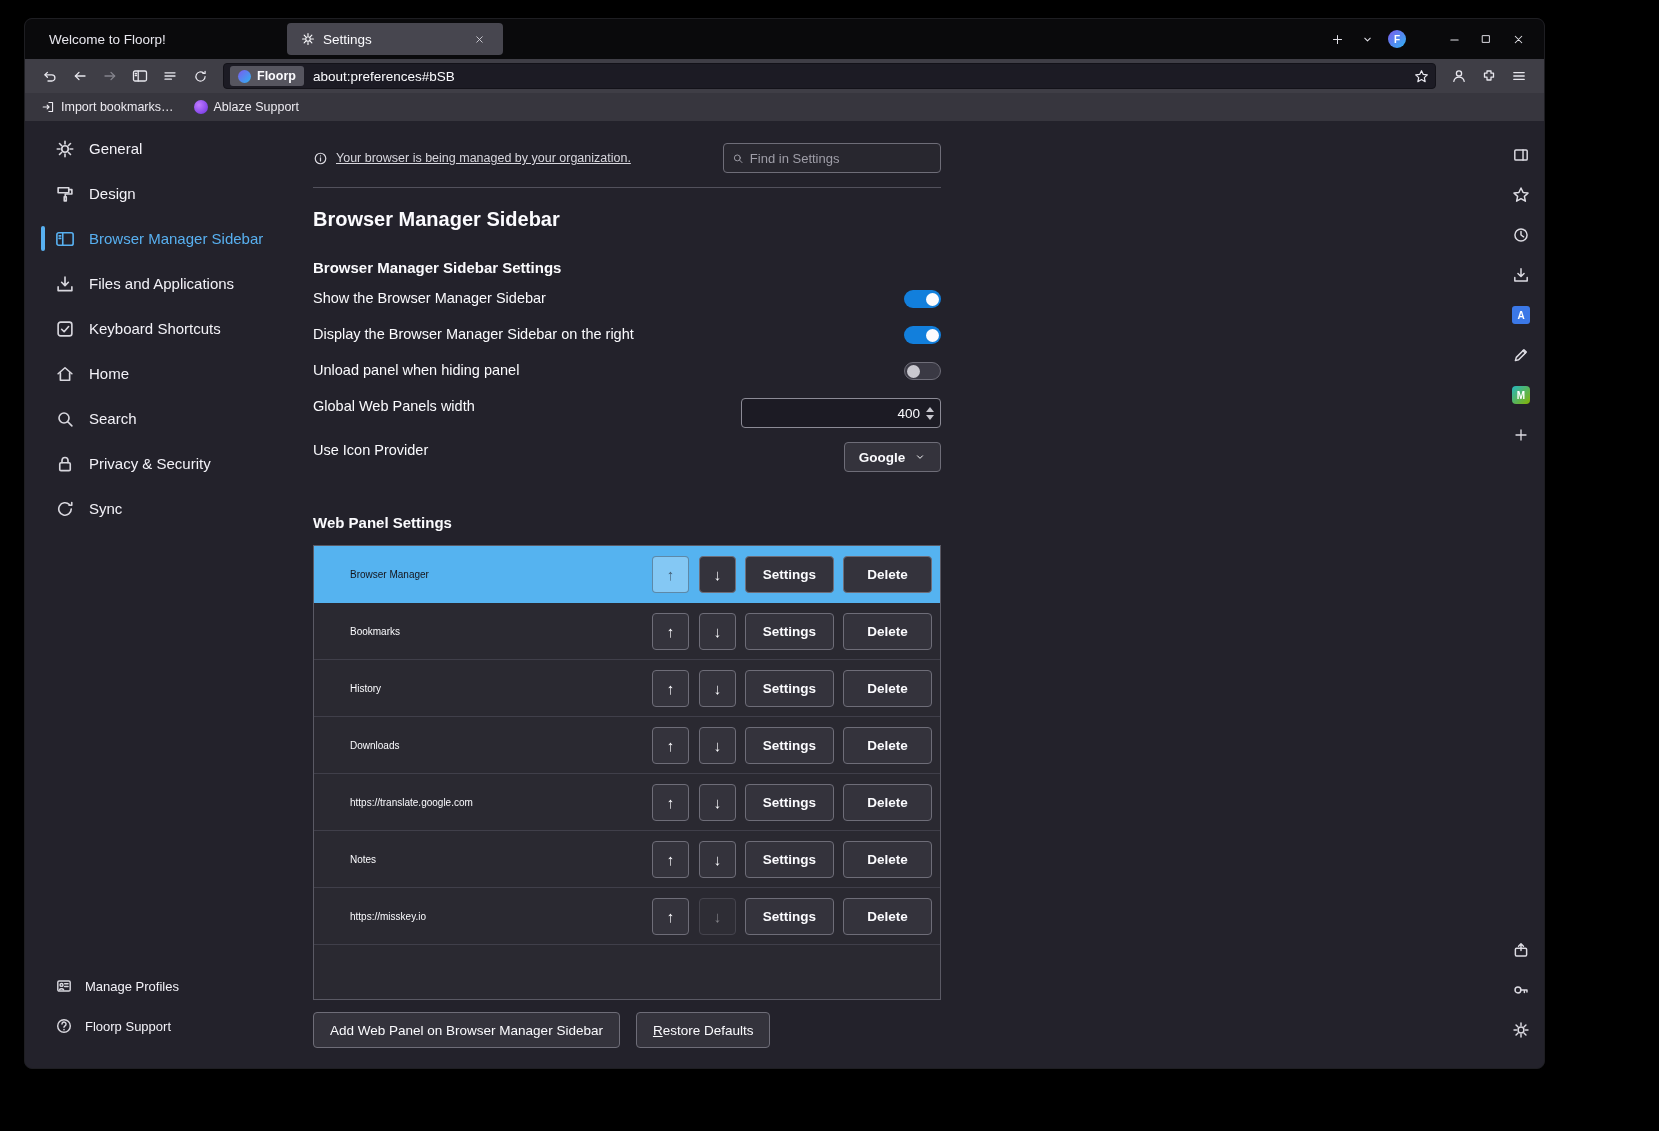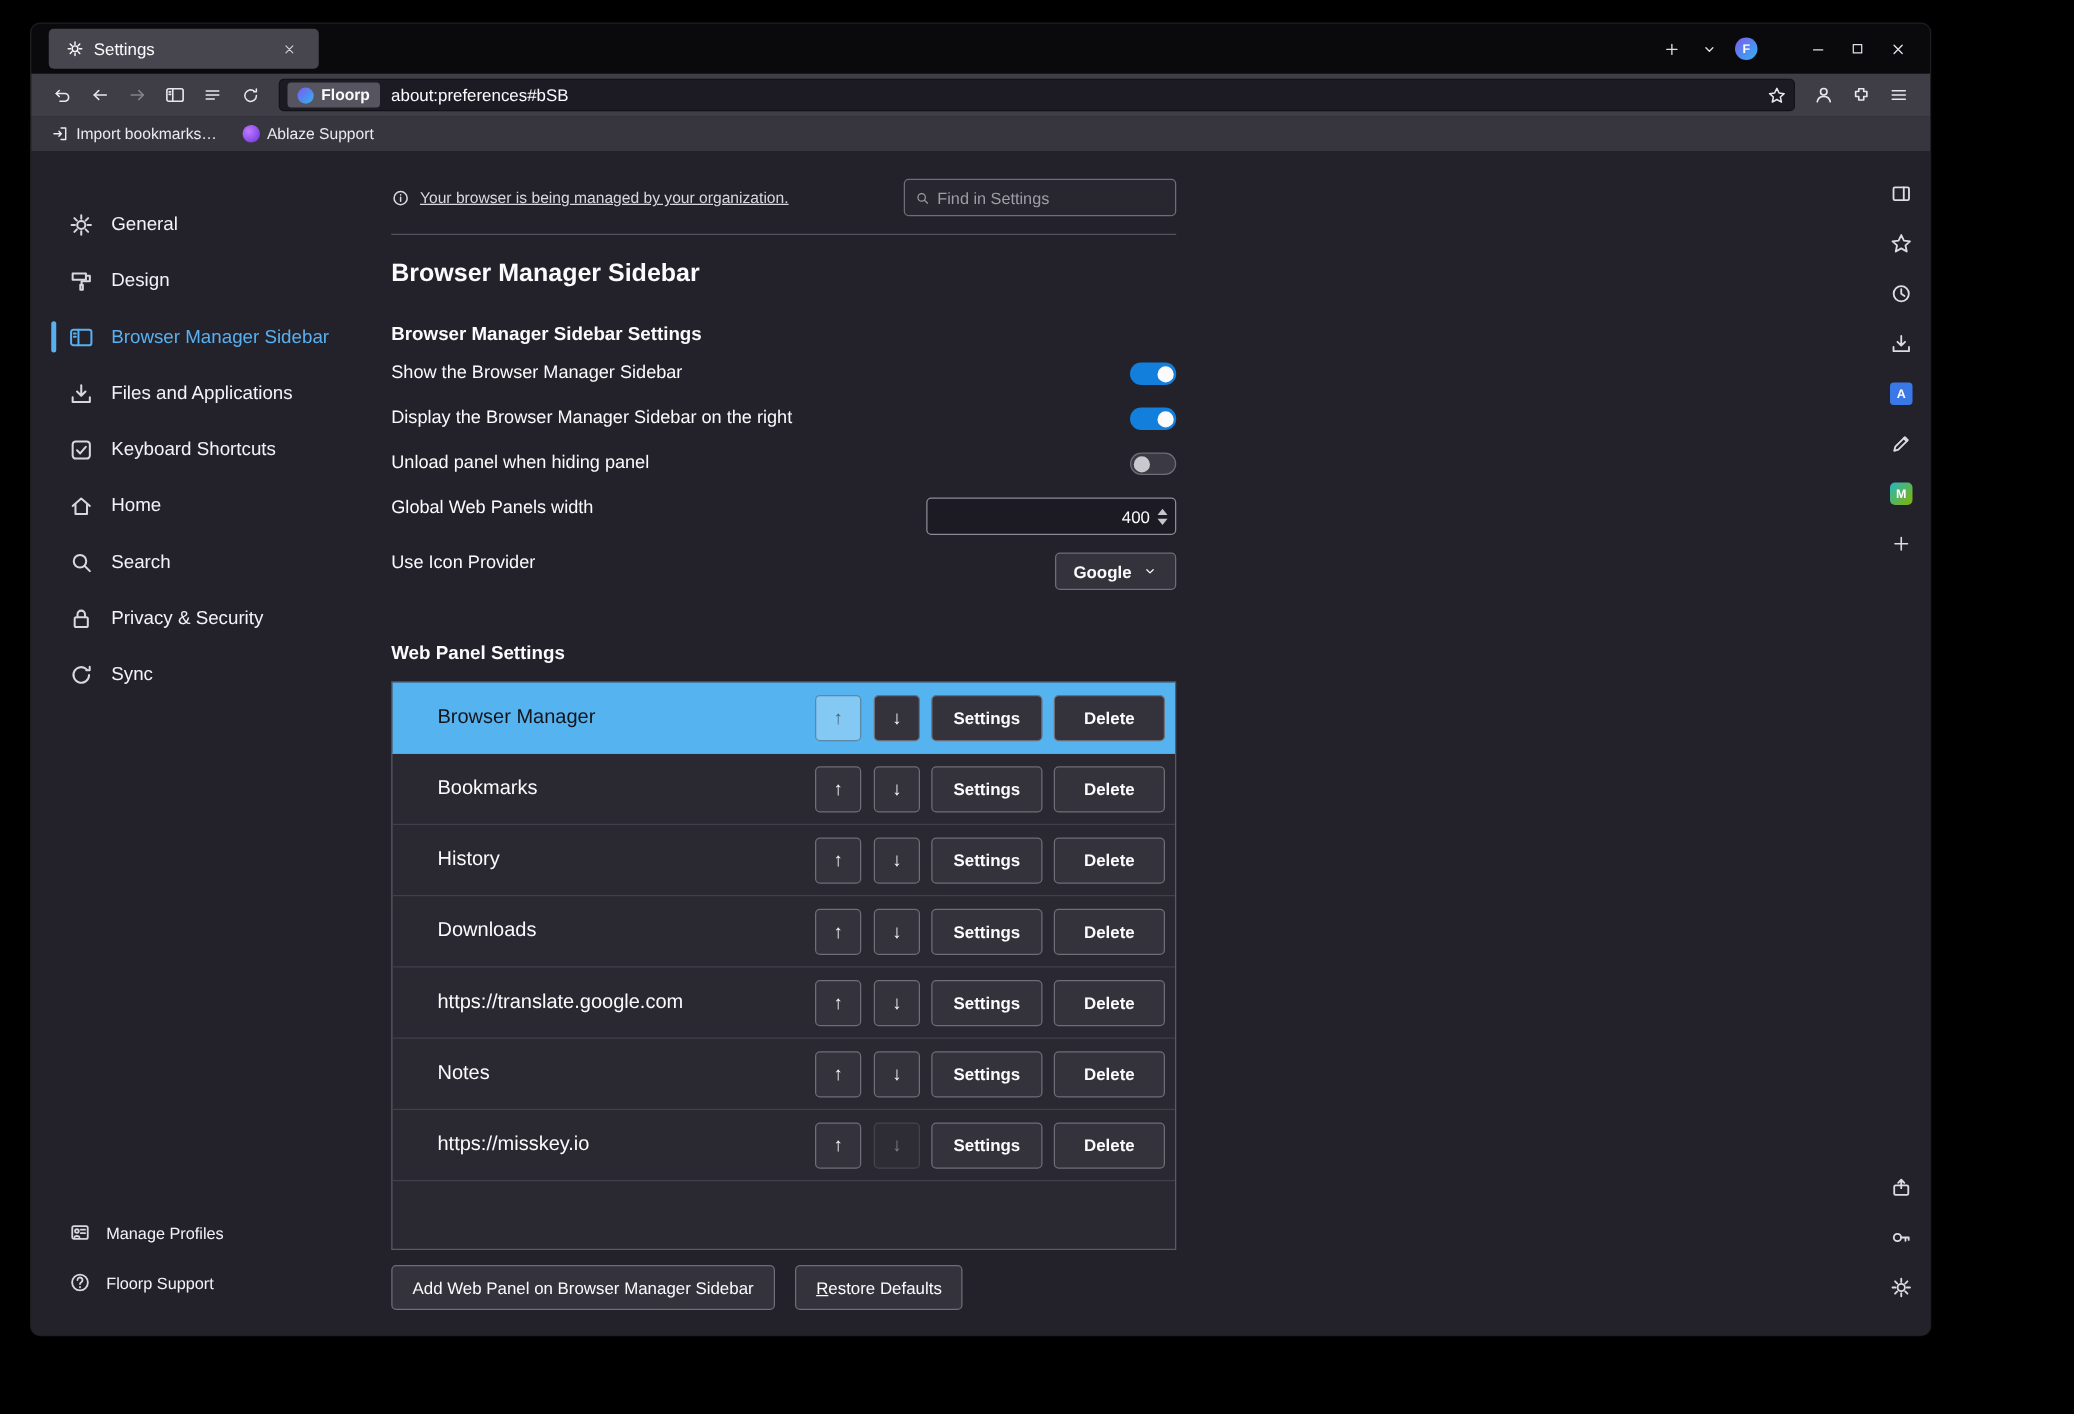--- a/index.html
+++ b/index.html
@@ -237,6 +237,9 @@
   <div class="window">
 
     <div class="tabbar">
+      <div class="tab inactive">
+        <span>Welcome to Floorp!</span>
+      </div>
       <div class="tab active">
         <svg class="ic" width="14" height="14">
             <use href="#i-gear"></use>

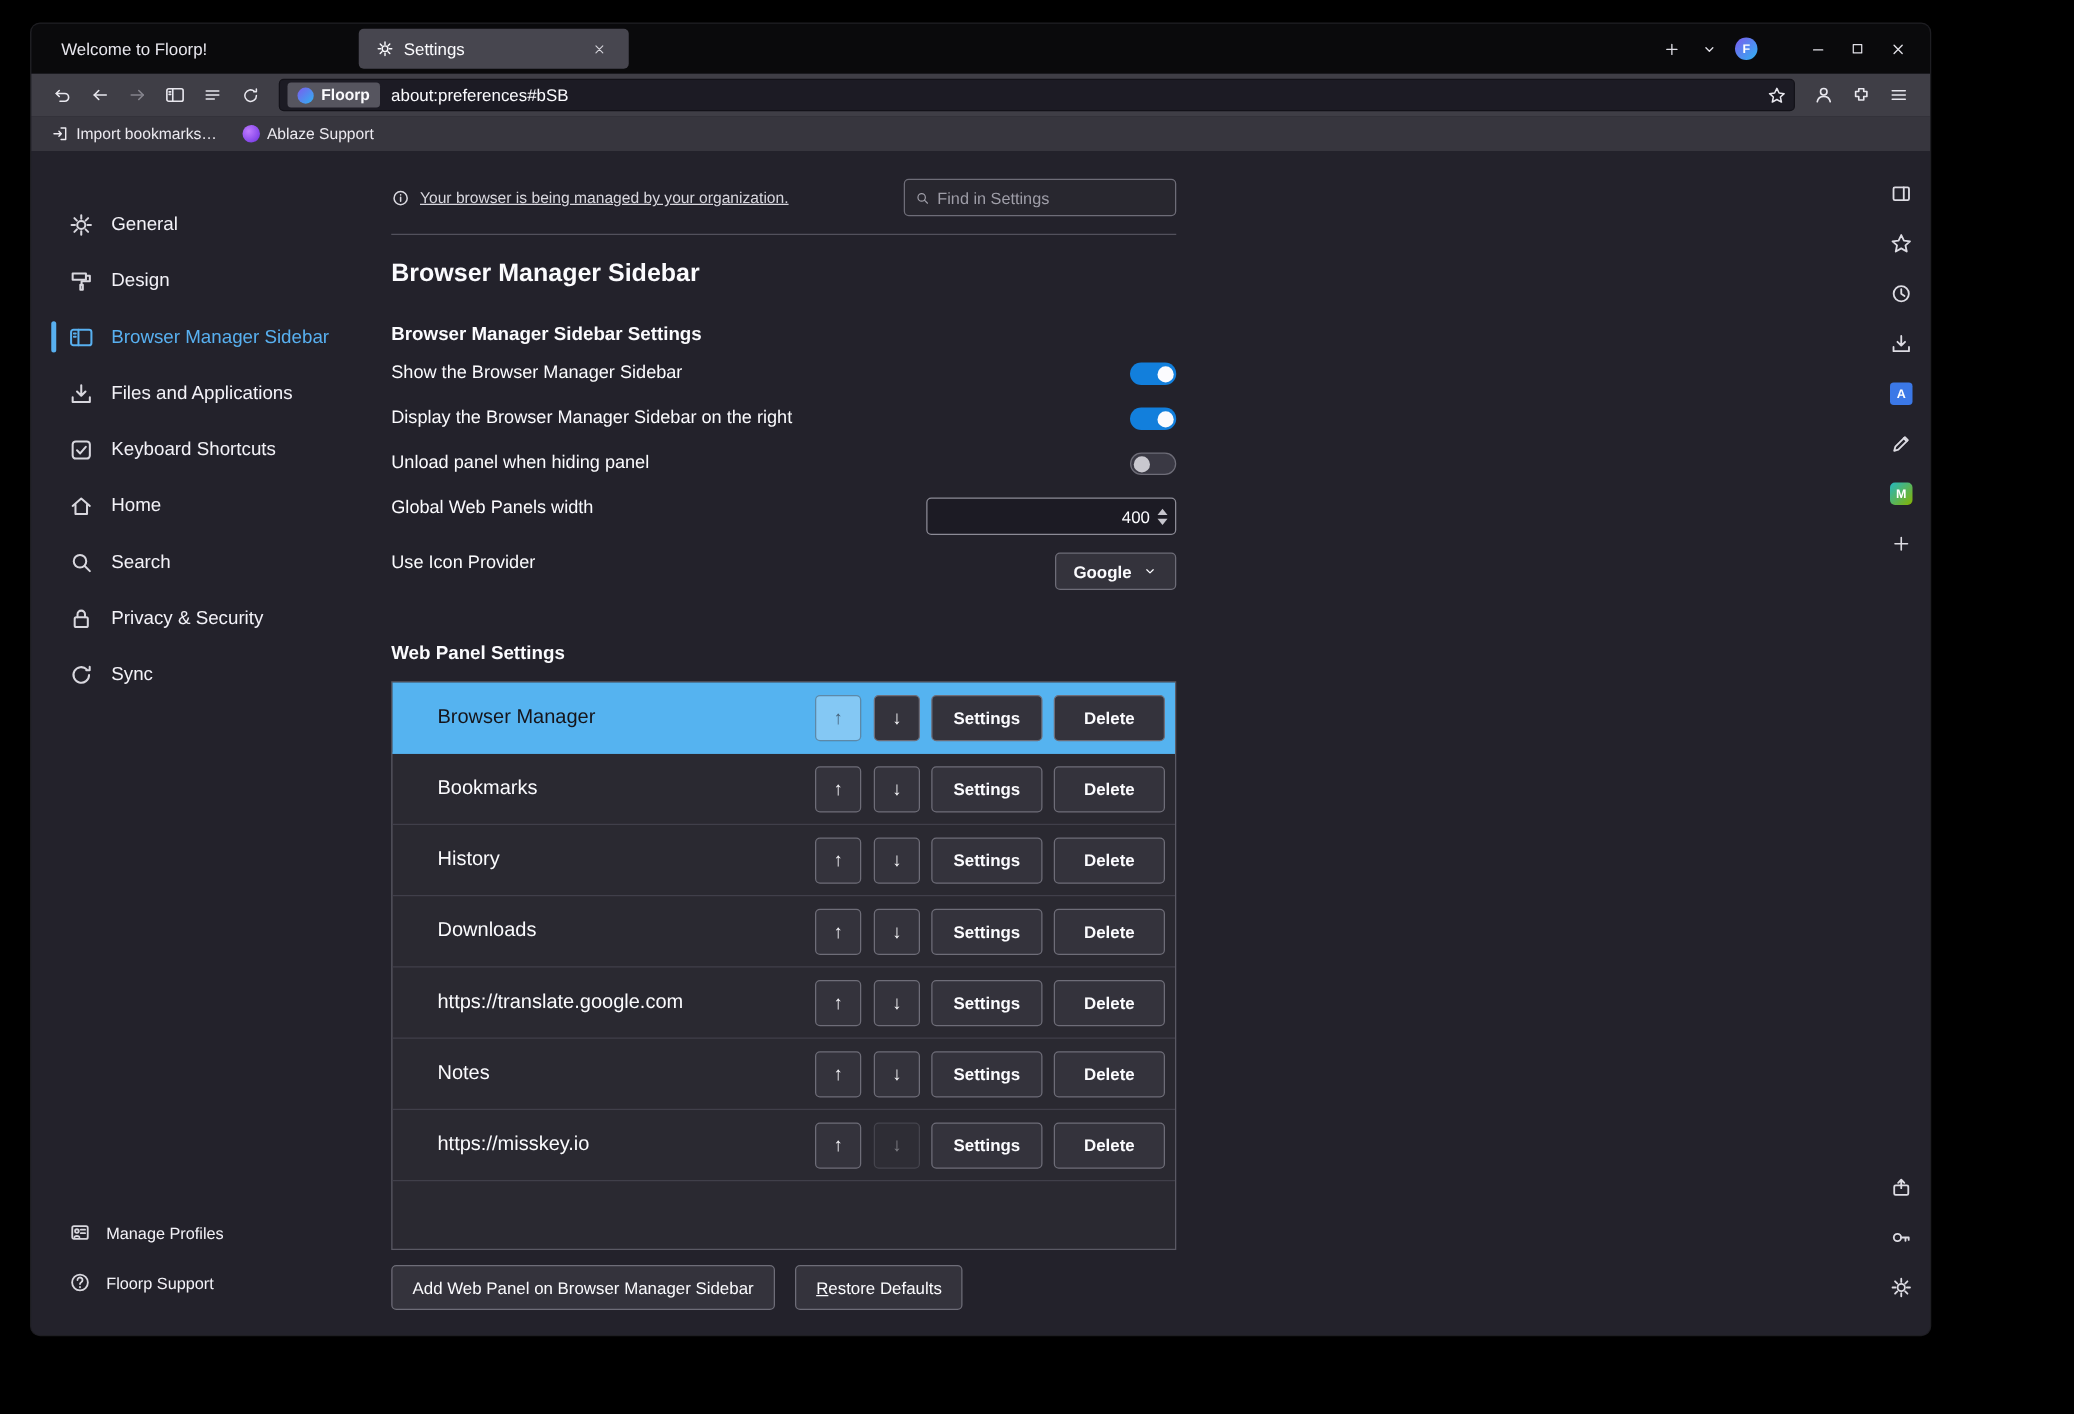--- a/index.html
+++ b/index.html
@@ -39,7 +39,7 @@
 
   
   .content{flex:1;display:flex;min-height:0;background:#23222b}
-  .side{width:262px;flex:none;display:flex;flex-direction:column;padding-top:36px}
+  .side{width:262px;flex:none;display:flex;flex-direction:column;padding-top:5px}
   .side-item{height:45px;display:flex;align-items:center;gap:14px;padding-left:30px;font-size:15px;position:relative;color:#f3f2f8}
   .side-item .ic-wrap{color:#d8d7de;display:flex}
   .side-item.active{color:#58b0f0}

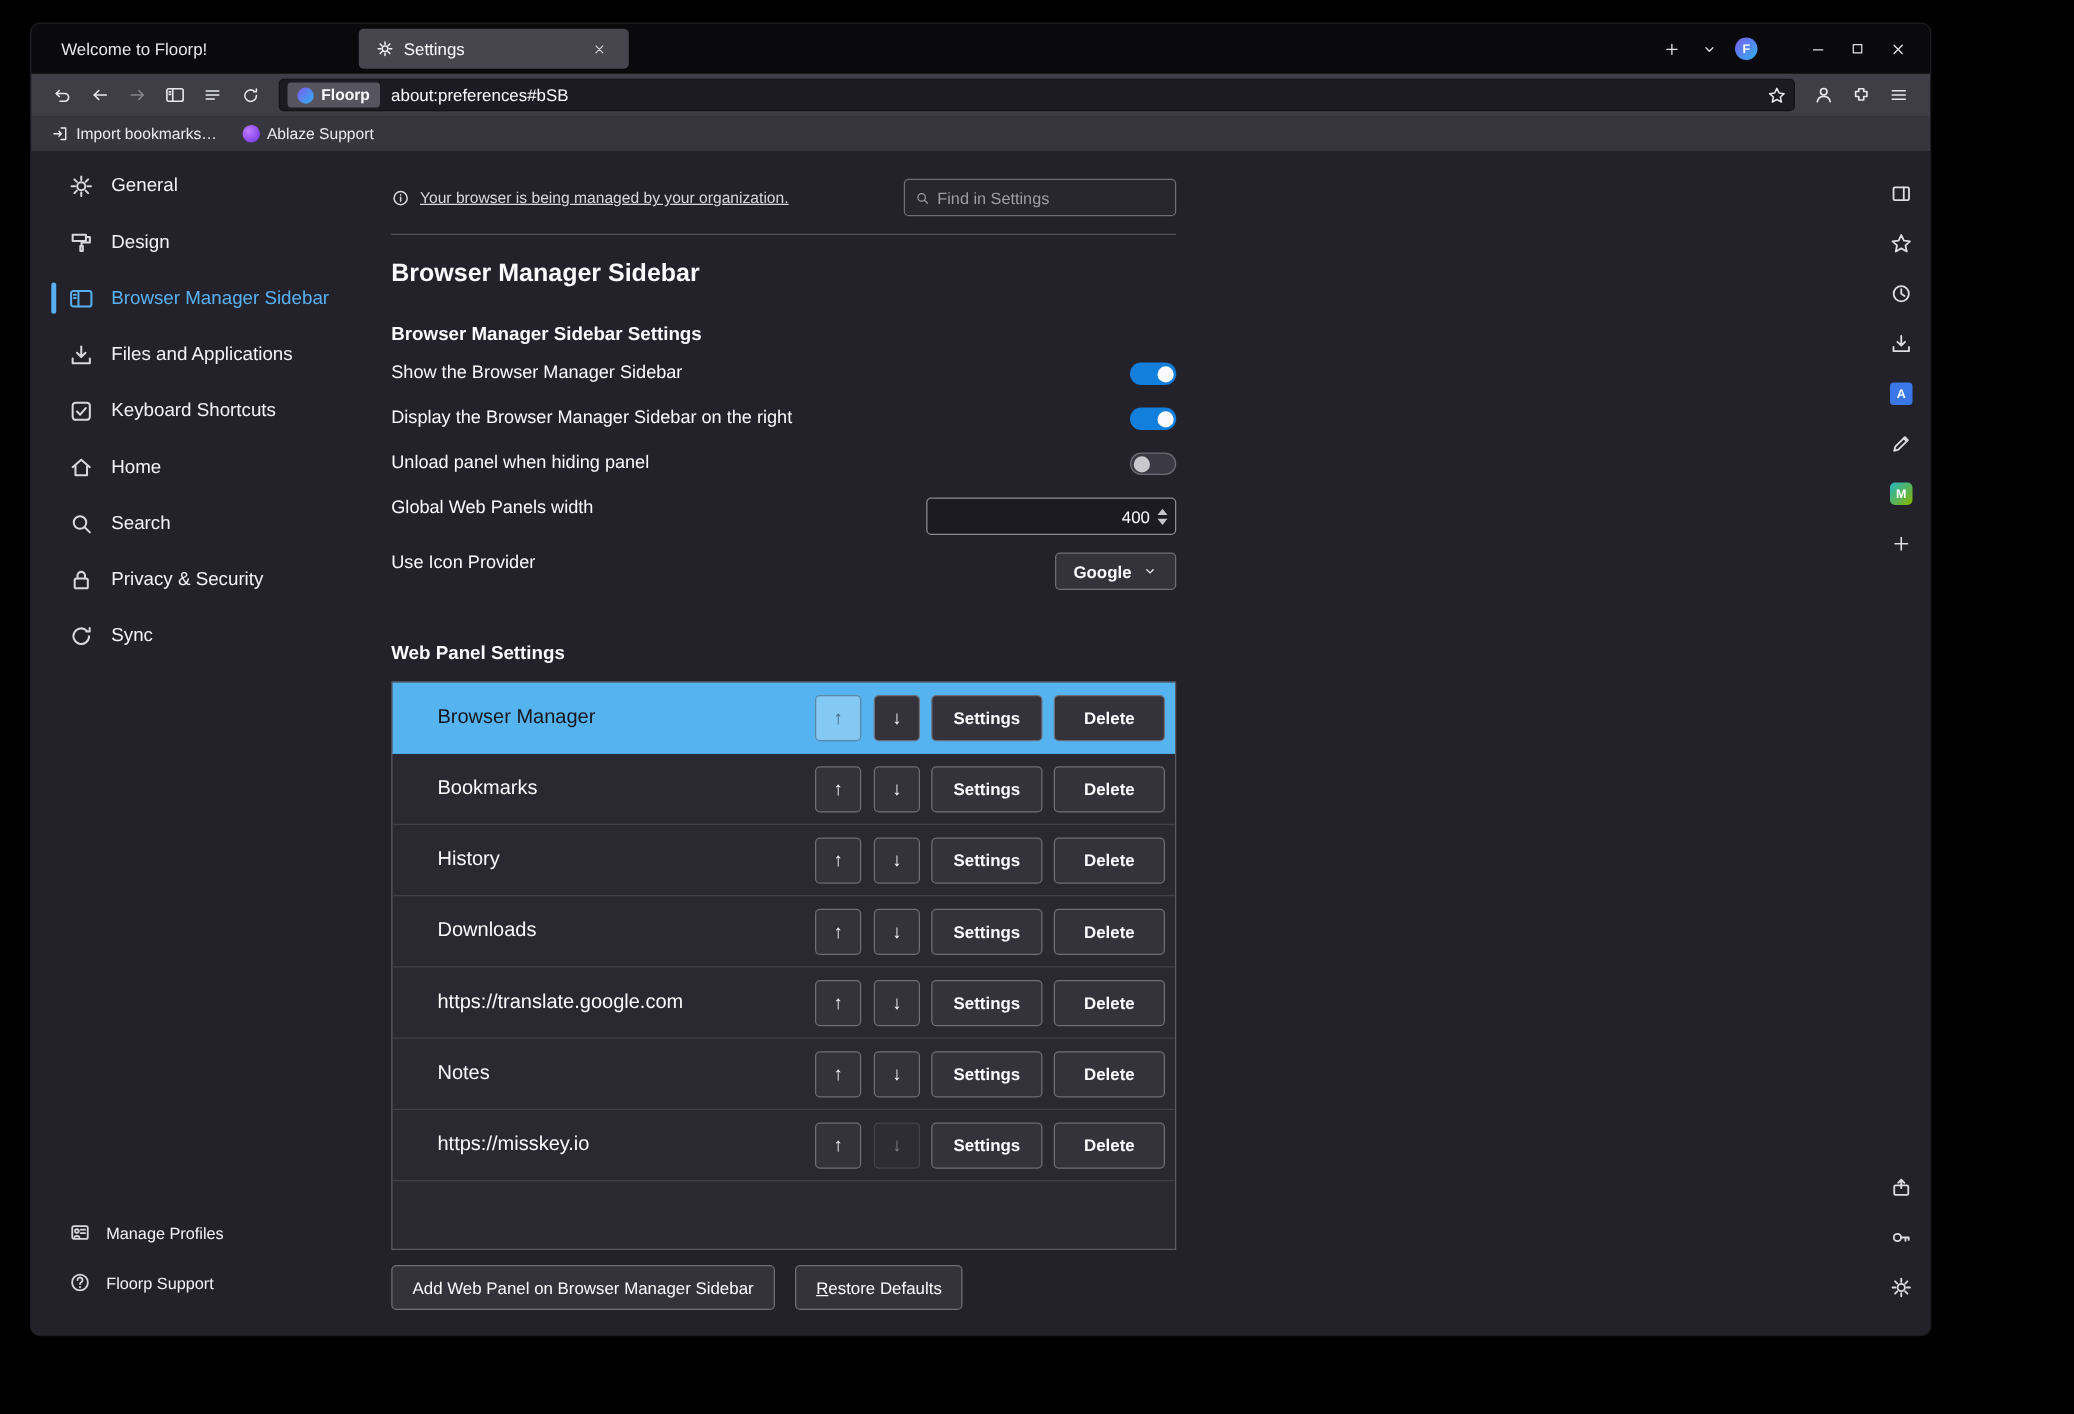--- a/index.html
+++ b/index.html
@@ -78,7 +78,7 @@
 
   .panel-box{margin-top:14px;border:1px solid #5a5964;background:#2a2931;height:455px;display:flex;flex-direction:column}
   .panel-row{height:57px;flex:none;display:flex;align-items:center;padding:0 8px 0 36px;border-bottom:1px solid #403f4a}
-  .panel-name{flex:1;font-size:16px}
+  .panel-name{flex:1;font-size:10px}
   .pr-btn{height:37px;border-radius:4px;background:#34333c;border:1px solid #6e6d78;color:#fbfbfe;display:flex;align-items:center;justify-content:center}
   .pr-arrow{width:37px;margin-left:10px;font-size:15px}
   .pr-text{width:89px;margin-left:9px;font-weight:700;font-size:13.5px}

